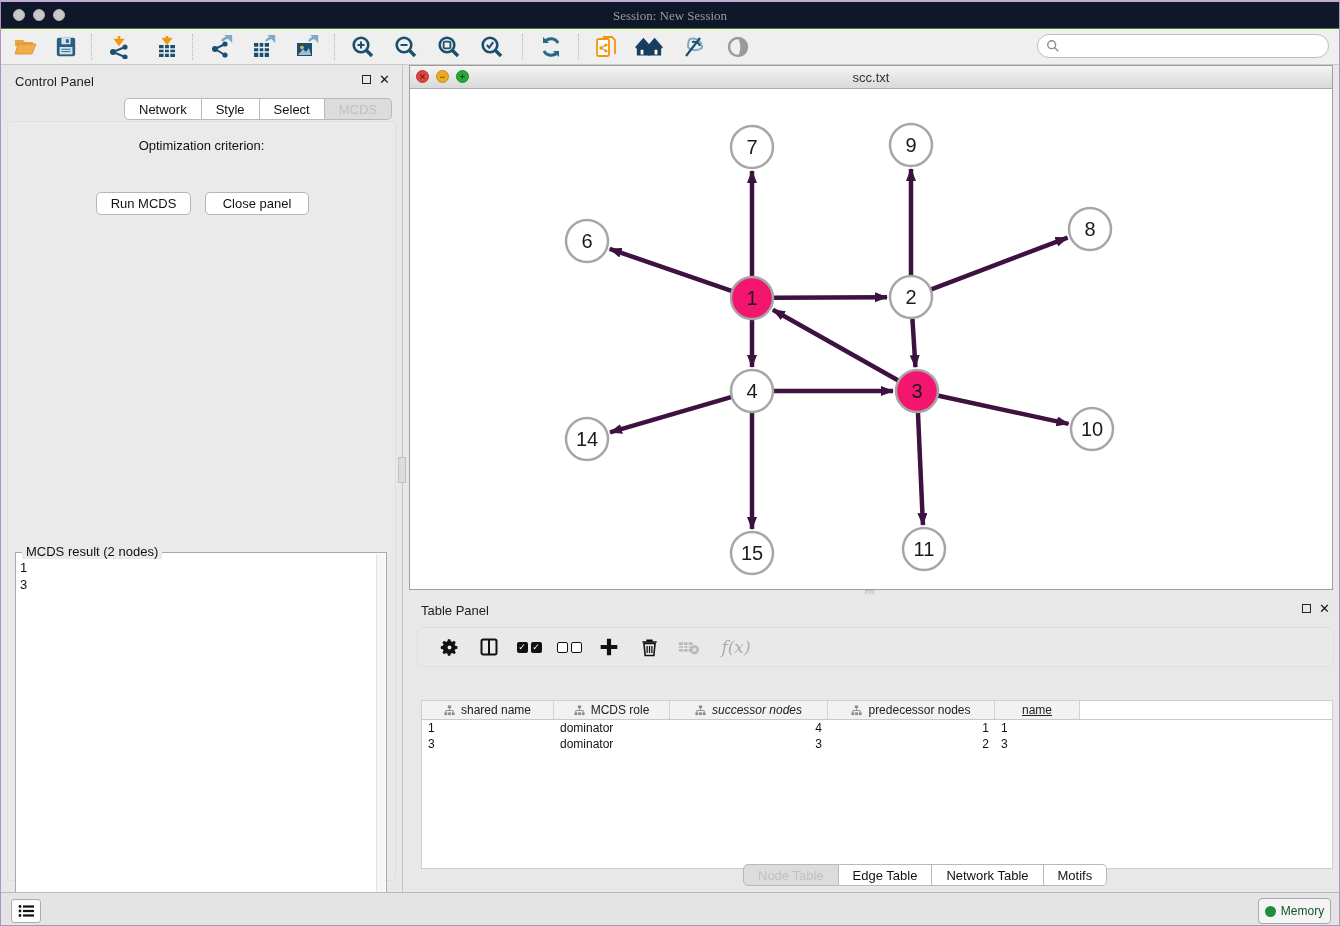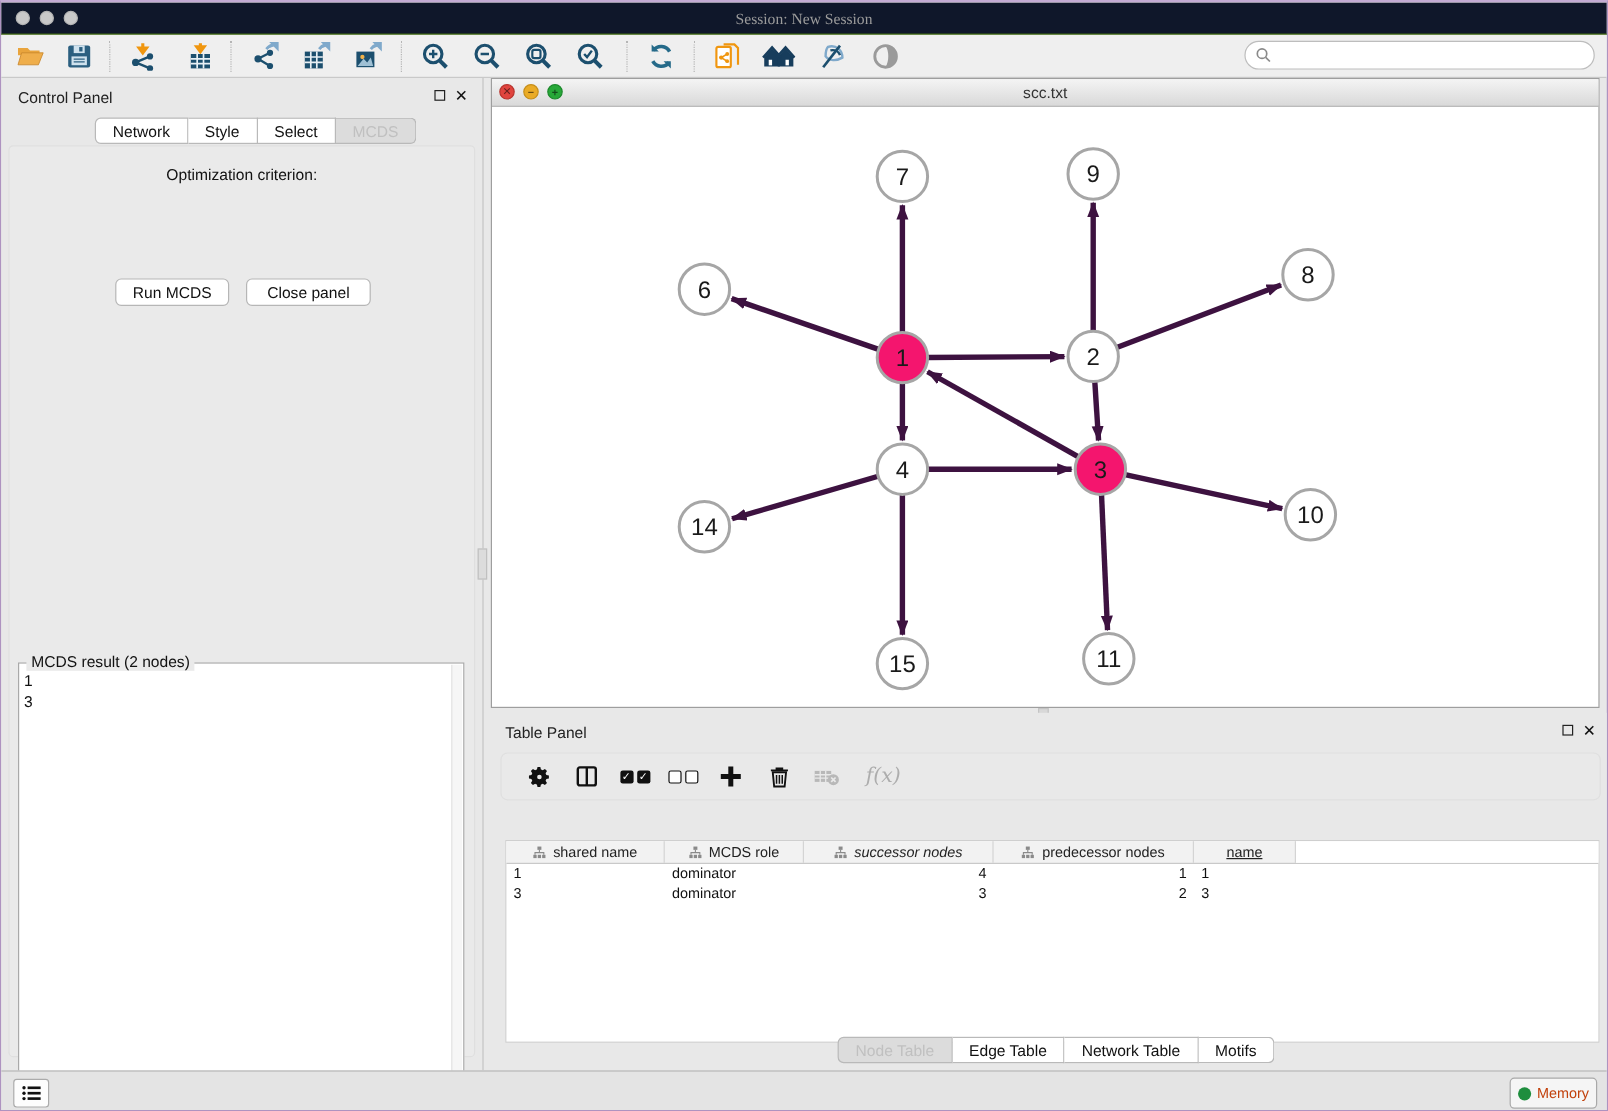--- a/index.html
+++ b/index.html
@@ -31,7 +31,7 @@
   #cp-tabs { left:78px; top:33px; display:flex; }
   .seg-tab { height:22px; padding:0 14px; font-size:13px; display:flex; align-items:center; justify-content:center;
     background:#FFF; color:#111; border:1px solid #B9B9B9; border-left:none; }
-  .seg-tab:first-child { border-left:1px solid #B9B9B9; border-radius:5px 0 0 5px; }
+  .seg-tab:first-child { border-left:1px solid #B9B9B9; border-radius:5px 0 0 5px;margin-left:45px; }
   .seg-tab:last-child { border-radius:0 5px 5px 0; }
   .seg-tab.sel { background:#DCDCDC; color:#C0C0C0; }
   #cp-body { left:6px; top:56px; width:389px; height:760px; background:#EAEAEA; border:1px solid #DFDFDF; border-radius:4px; }

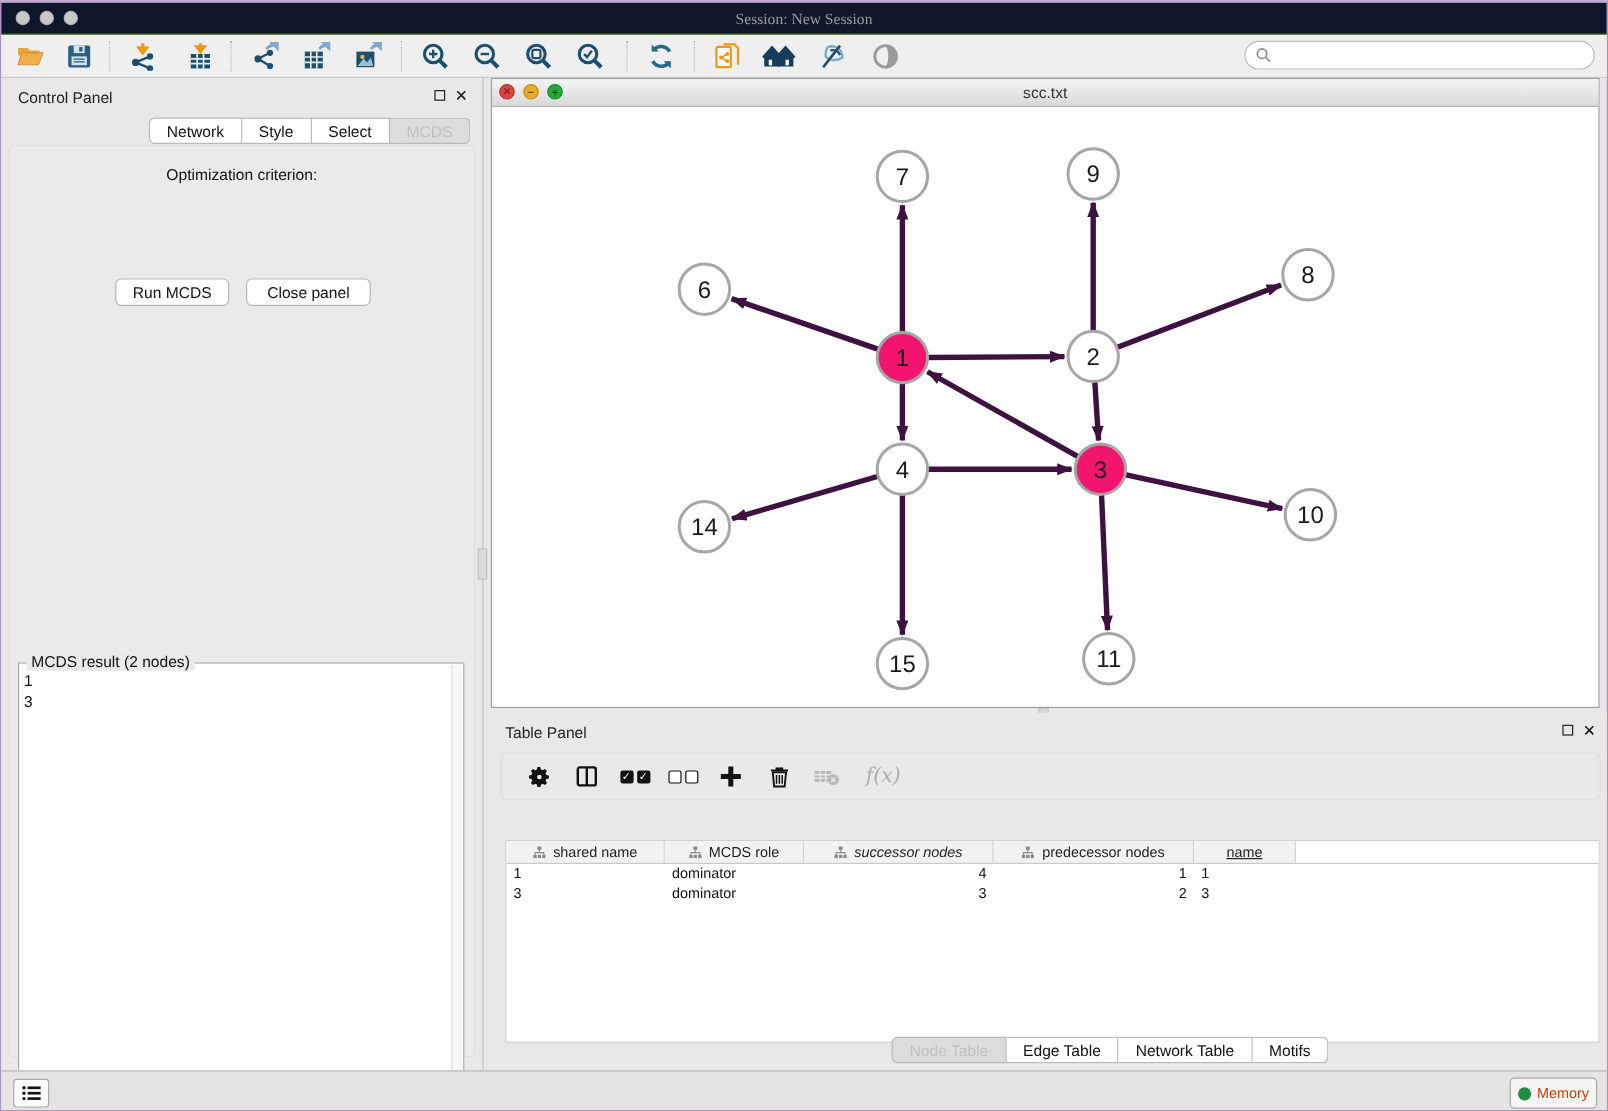--- a/index.html
+++ b/index.html
@@ -40,7 +40,7 @@
     font-size:13px; display:flex; align-items:center; padding:0 8px; color:#111; }
   #opt-select .stepper { margin-left:auto; font-size:9px; color:#555; line-height:8px; text-align:center; }
   .cp-btn { top:70px; height:23px; background:#FFF; border:1px solid #B6B6B6; border-radius:5px; font-size:13px; color:#111;
-    display:flex; align-items:center; justify-content:center;margin-top:40px; }
+    display:flex; align-items:center; justify-content:center; }
   #run-btn { left:88px; width:95px; }
   #closep-btn { left:197px; width:104px; }
   #result-box { left:7px; top:430px; width:372px; height:380px; border:1px solid #A9A9A9; background:#FFF; }

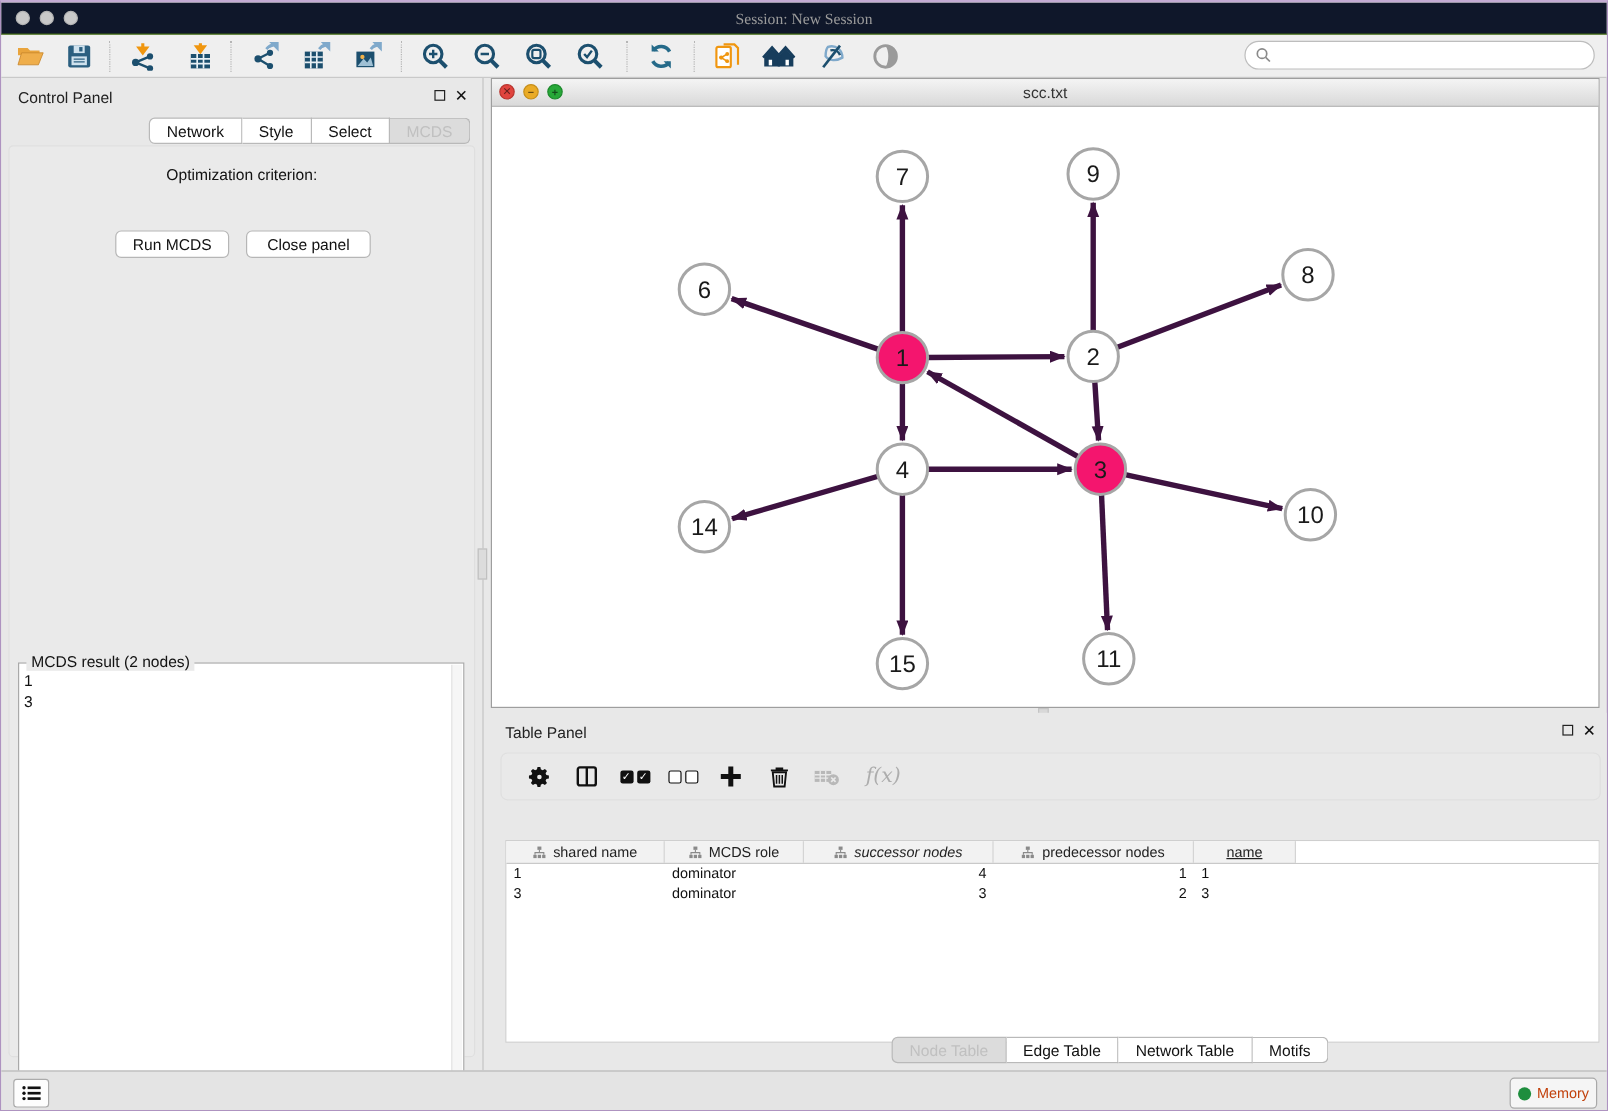--- a/index.html
+++ b/index.html
@@ -83,7 +83,7 @@
   #list-btn { left:10px; top:6px; width:30px; height:24px; background:#FDFDFD; border:1px solid #ABABAB; border-radius:3px;
     display:flex; align-items:center; justify-content:center; }
   #memory-btn { right:8px; top:5px; width:73px; height:26px; background:#F5F5F5; border:1px solid #A9A9A9; border-radius:4px;
-    display:flex; align-items:center; justify-content:center; gap:5px; font-size:12px; color:#c2410c;text-align:center; }
+    display:flex; align-items:center; justify-content:center; gap:5px; font-size:12px; color:#14532d;text-align:center; }
   #memory-dot { width:11px; height:11px; border-radius:50%; }
   svg { display:block; }
 </style>

